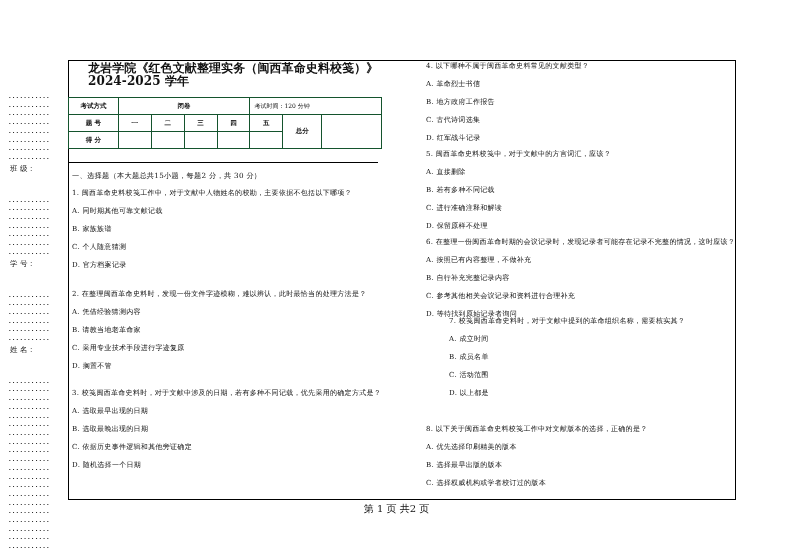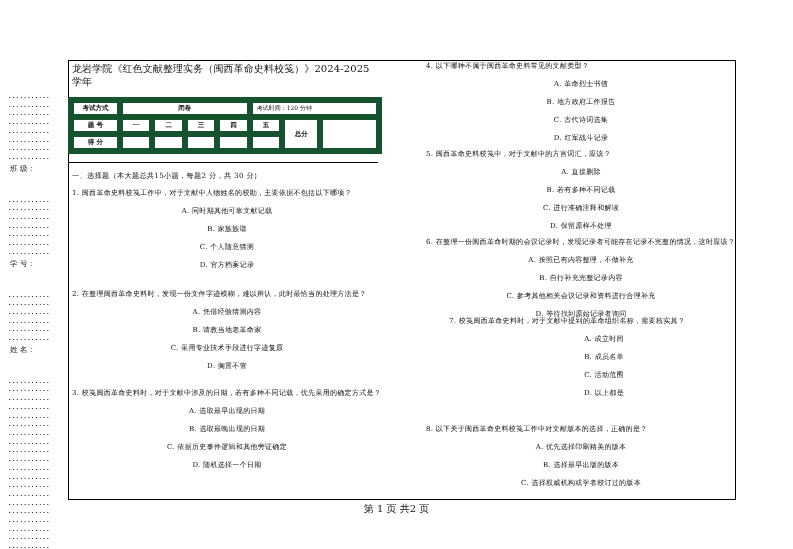--- a/index.html
+++ b/index.html
@@ -16,7 +16,7 @@
 
     .left-col { position: absolute; left: 70px; top: 60px; width: 312px; }
 
-    .title { font-size: 10px; font-weight: normal; text-align: left; padding: 2px 0 0 2px; line-height: 13px; letter-spacing: 0.1px; }
+    .title { font-size: 12px; font-weight: bold; text-align: left; padding: 2px 0 0 18px; line-height: 13px; letter-spacing: 0.1px; }
     .title .l2 { display: block; text-align: center; }
 
     table.score { position: absolute; left: 68px; top: 97px; width: 314px; border-collapse: collapse; font-size: 6.5px; }

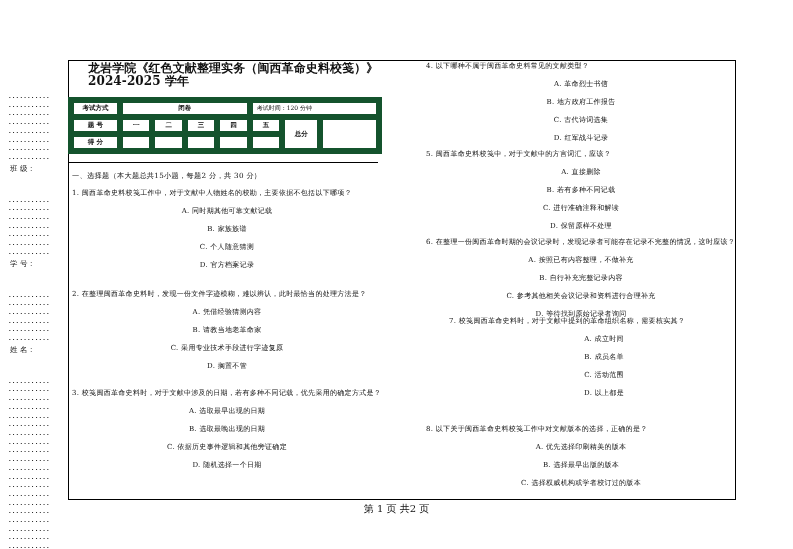--- a/index.html
+++ b/index.html
@@ -30,7 +30,7 @@
     .section { position: absolute; left: 72px; top: 170px; font-size: 7.2px; letter-spacing: 0.3px; }
     .qblock { position: absolute; width: 310px; }
     .stem { margin-bottom: 6px; }
-    .opt { margin-bottom: 6.6px; text-align: center; }
+    .opt { margin-bottom: 6.6px; }
 
     .footer { position: absolute; left: 0; width: 793px; top: 502px; text-align: center; font-size: 10px; }
   </style>

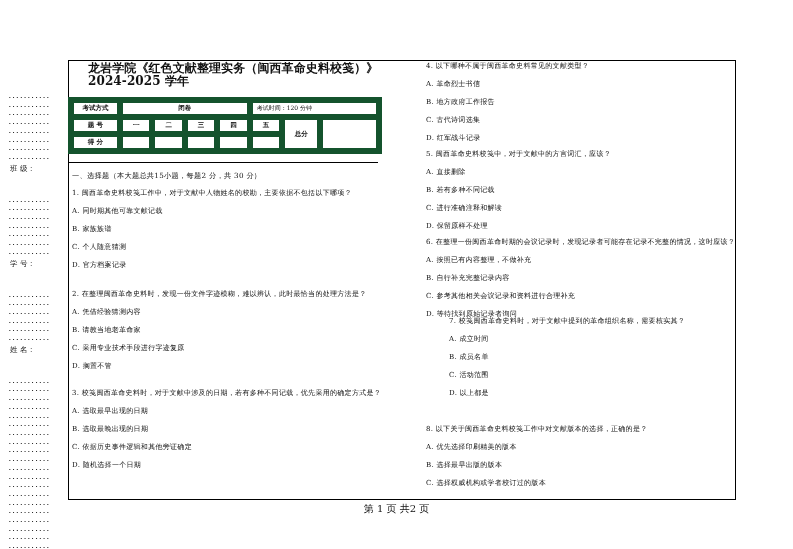--- a/index.html
+++ b/index.html
@@ -20,7 +20,7 @@
     .title .l2 { display: block; text-align: center; }
 
     table.score { position: absolute; left: 68px; top: 97px; width: 314px; border-collapse: collapse; font-size: 6.5px; }
-    table.score td { border: 6px solid #14532d; text-align: center; height: 17px; padding: 0; }
+    table.score td { border: 1px solid #14532d; text-align: center; height: 17px; padding: 0; }
     table.score td.b { font-weight: bold; }
     table.score td.left { text-align: left; padding-left: 4px; font-family: "DejaVu Serif", "Liberation Serif", serif; font-weight: normal; font-size: 6px; }
 

